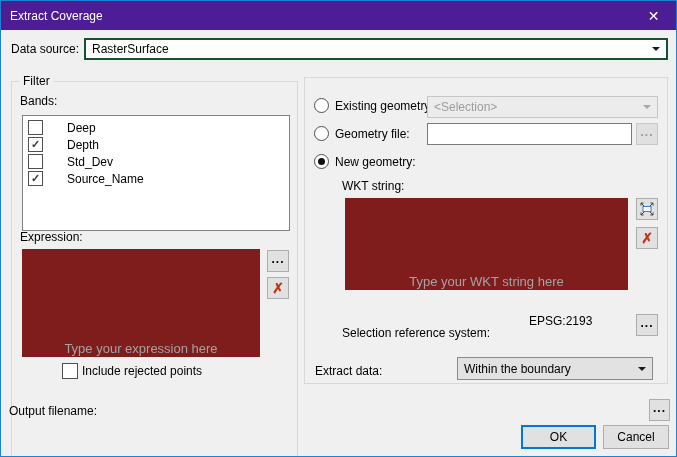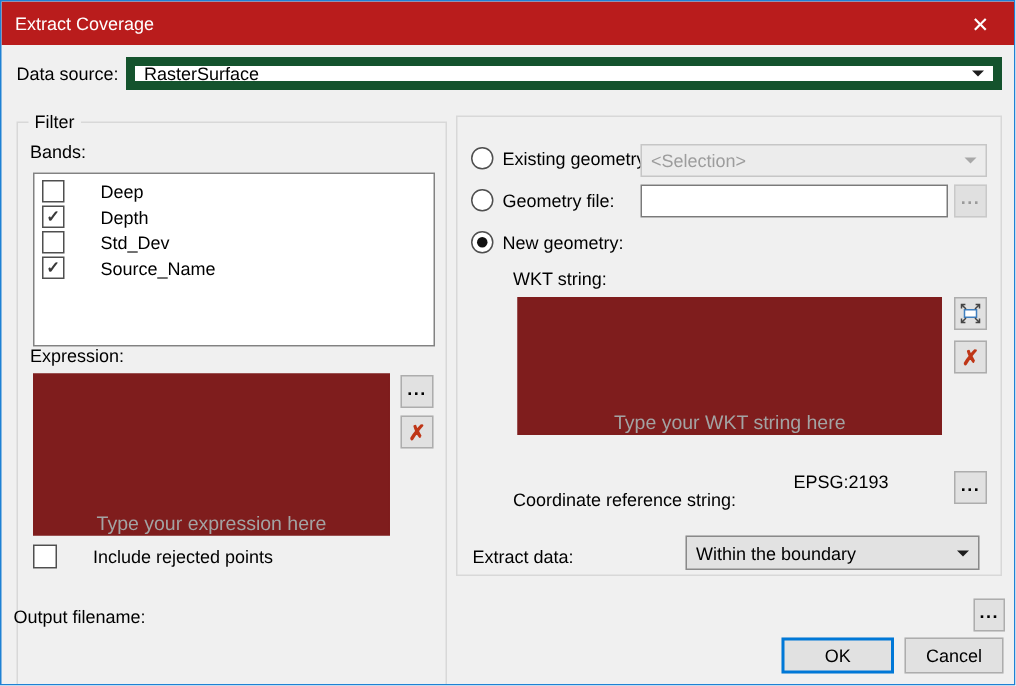--- a/index.html
+++ b/index.html
@@ -8,7 +8,7 @@
     background:#f0f0f0;border:1px solid #1e81d4;overflow:hidden;
     font-family:"Liberation Sans",sans-serif;font-size:12px;color:#000;
   }
-  .titlebar{position:absolute;left:0;top:0;right:0;height:29px;background:#b91c1c;
+  .titlebar{position:absolute;left:0;top:0;right:0;height:29px;background:#4c1d95;
     display:flex;align-items:center;padding-left:9px;box-sizing:border-box;color:#fff;}
   .title-text{font-size:12px;}
   .close-btn{position:absolute;right:0;top:0;width:45px;height:29px;display:flex;

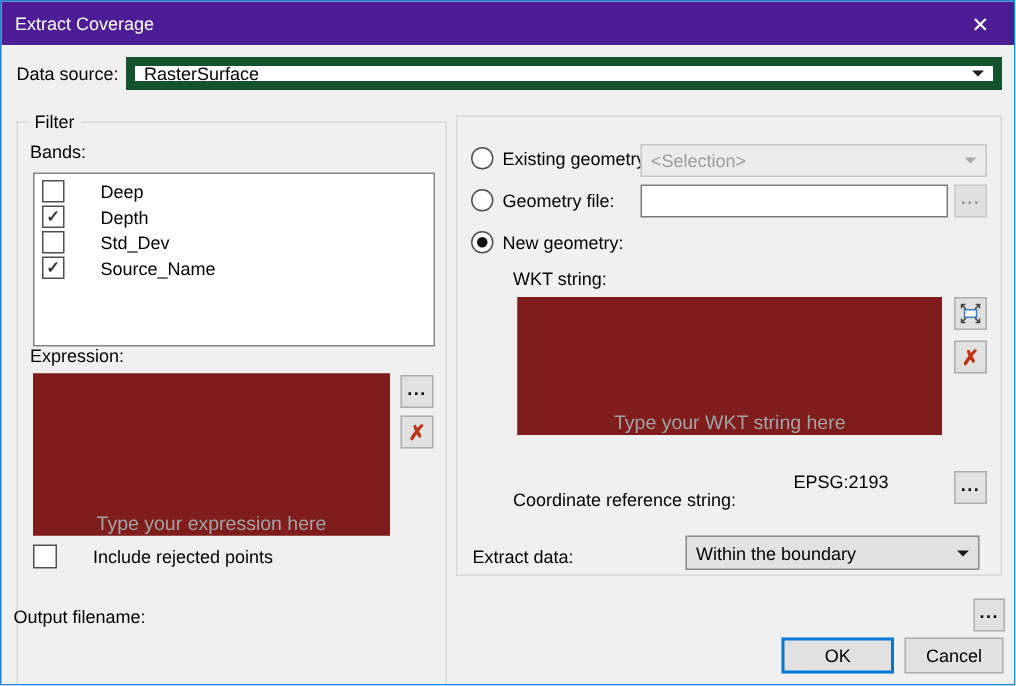--- a/index.html
+++ b/index.html
@@ -16,7 +16,7 @@
   label,.lbl{white-space:nowrap;}
 
   .abs{position:absolute;}
-  .combo{background:#fff;border:6px solid #14532d;box-sizing:border-box;height:22px;
+  .combo{background:#fff;border:2px solid #14532d;box-sizing:border-box;height:22px;
     display:flex;align-items:center;padding:0 6px;}
   .combo .combo-text{flex:1;overflow:hidden;}
   .arrow{width:0;height:0;border-left:4px solid transparent;border-right:4px solid transparent;

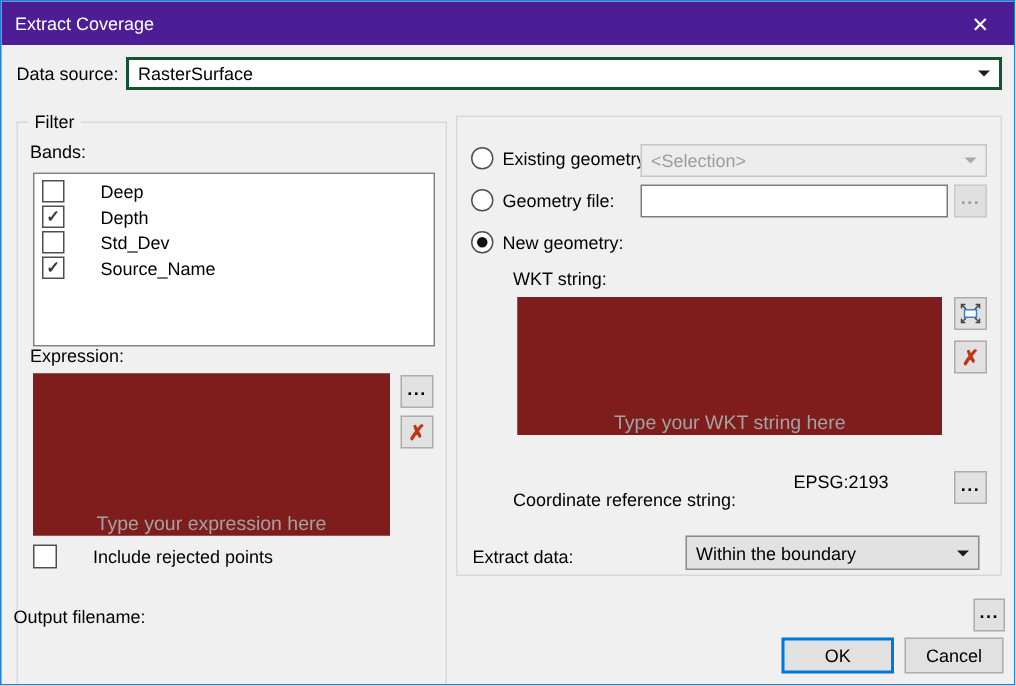--- a/index.html
+++ b/index.html
@@ -152,7 +152,7 @@
     </div>
 
     <span class="abs lbl" style="left:224px;top:236px;">EPSG:2193</span>
-    <span class="abs lbl" style="left:37px;top:248px;">Coordinate reference string:</span>
+    <span class="abs lbl" style="left:37px;top:248px;">Selection reference system:</span>
     <div class="abs btn" style="left:331px;top:236px;width:22px;height:22px;">
       <span class="ellipsis">...</span>
     </div>

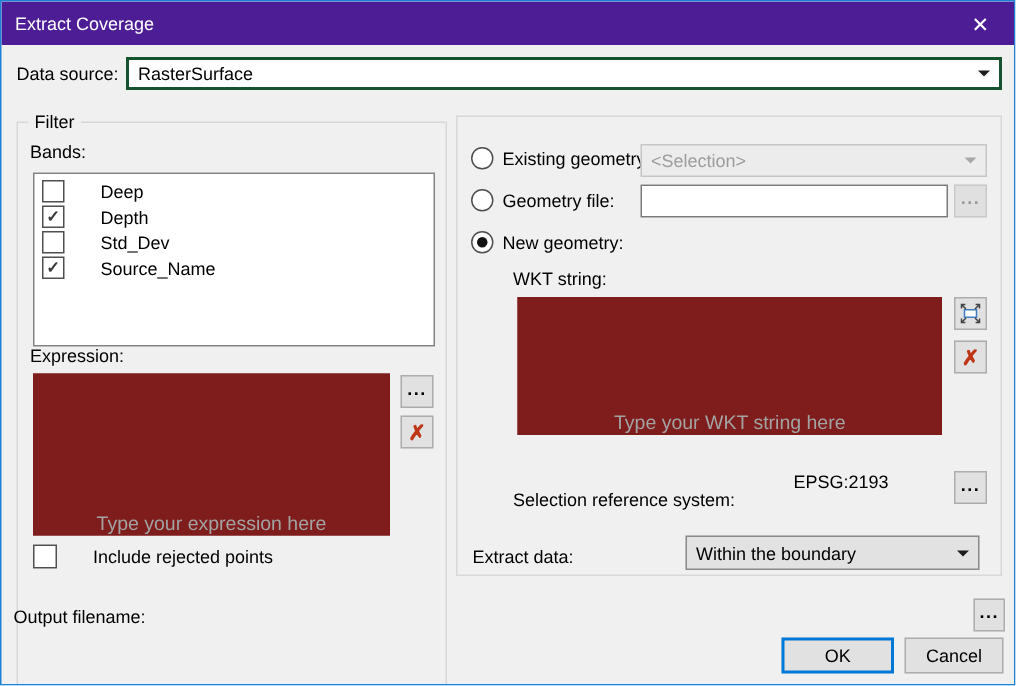--- a/index.html
+++ b/index.html
@@ -56,7 +56,7 @@
   .push{background:#e1e1e1;border:1px solid #adadad;box-sizing:border-box;
     display:flex;align-items:center;justify-content:center;font-size:12px;}
   .push.default{border:2px solid #0078d7;}
-  .chk-row{display:flex;align-items:center;gap:24px;}
+  .chk-row{display:flex;align-items:center;gap:4px;margin-left:40px;}
 </style>
 </head>
 <body>

